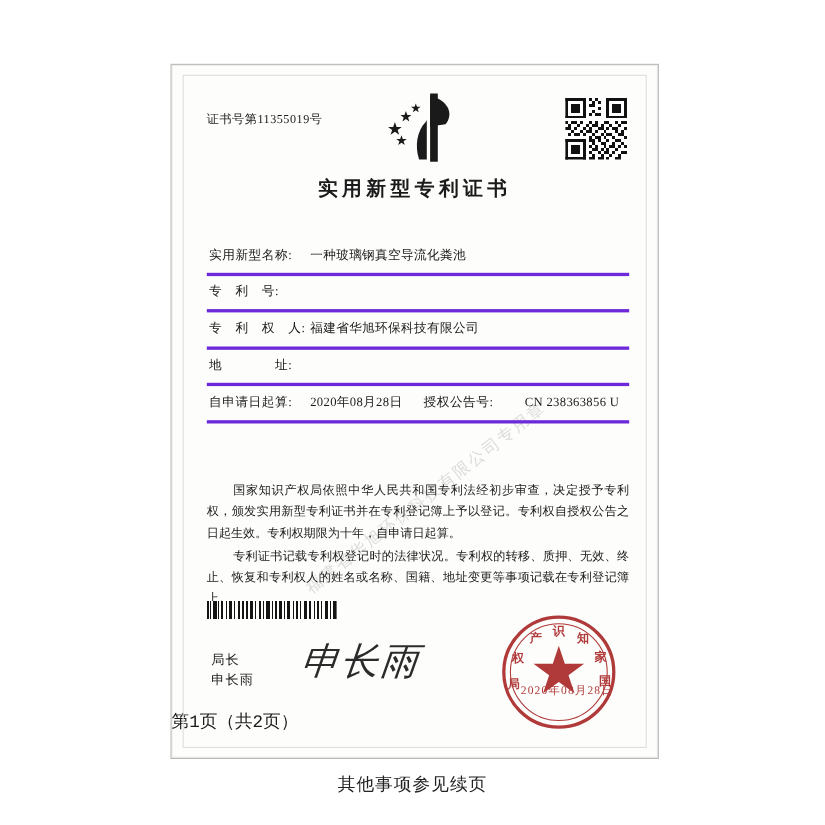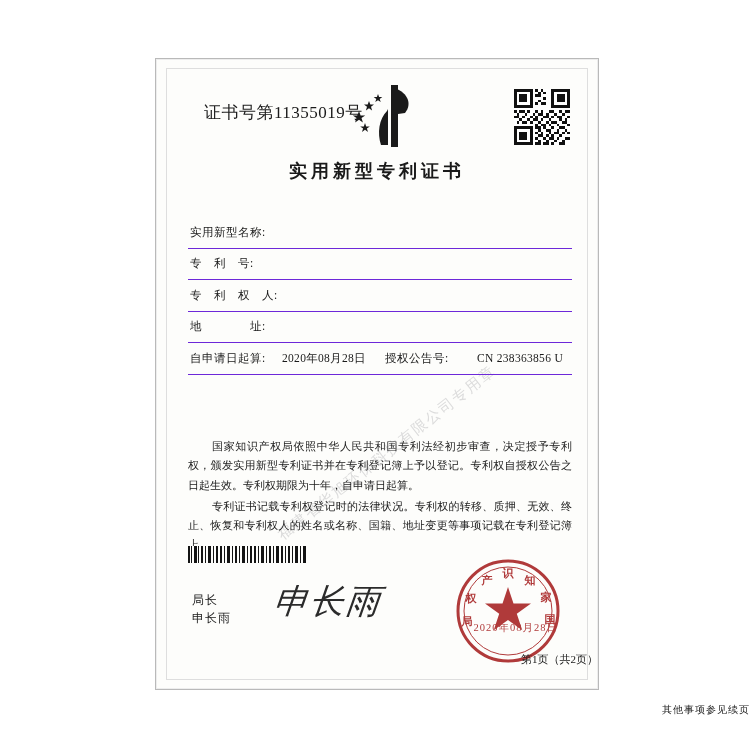--- a/index.html
+++ b/index.html
@@ -43,8 +43,8 @@
 
   
   .cert-no{
-    position:absolute;left:48px;top:42px;
-    font-size:17px;letter-spacing:.5px;
+    position:absolute;left:32px;top:42px;
+    font-size:11px;letter-spacing:.5px;
     font-family:"Liberation Serif", serif;
   }
   

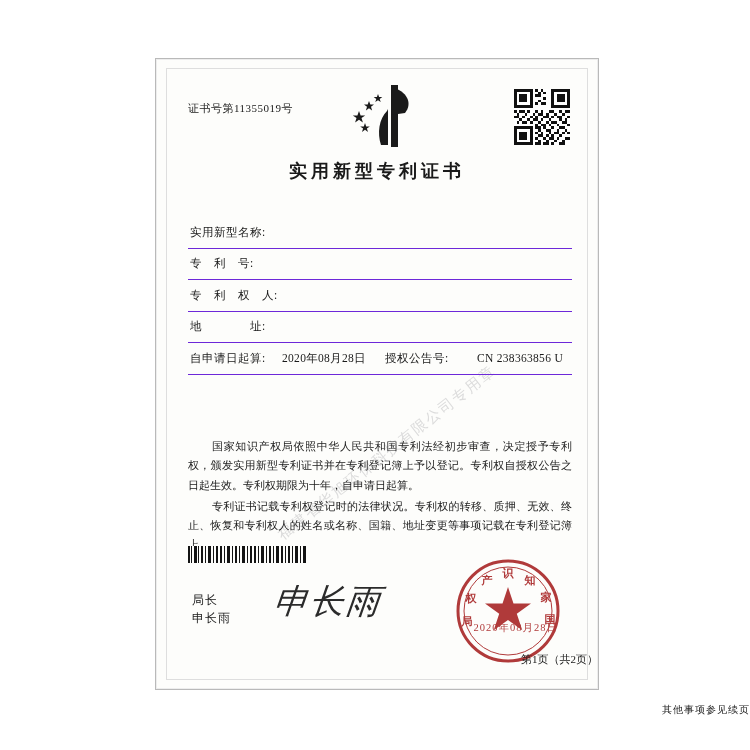--- a/index.html
+++ b/index.html
@@ -76,7 +76,7 @@
     display:flex;
     align-items:flex-start;
     padding:7.5px 0 7.5px 2px;
-    border-bottom:1px solid #6d28d9;
+    border-bottom:3px solid #6d28d9;
     line-height:1.35;
   }
   .flabel{width:92px;flex:none;letter-spacing:.5px;}

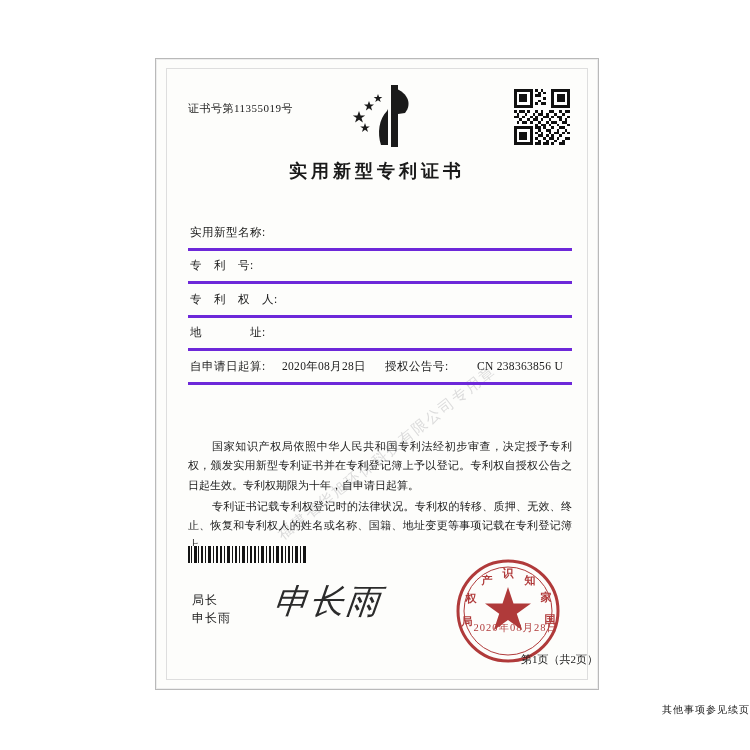--- a/index.html
+++ b/index.html
@@ -279,6 +279,7 @@
   <div class="fields">
     <div class="frow">
       <div class="flabel">实用新型名称:</div>
+      <div class="fvalue">一种玻璃钢真空导流化粪池</div>
     </div>
     <div class="frow">
       <div class="flabel">专　利　号:</div>

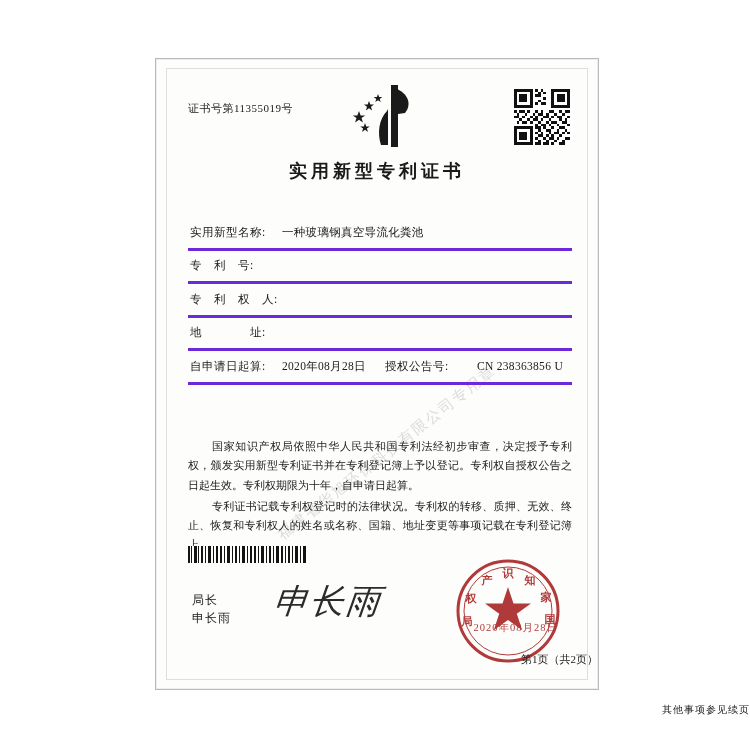--- a/index.html
+++ b/index.html
@@ -286,6 +286,7 @@
     </div>
     <div class="frow">
       <div class="flabel">专　利　权　人:</div>
+      <div class="fvalue">福建省华旭环保科技有限公司</div>
     </div>
     <div class="frow">
       <div class="flabel">地　　　　址:</div>

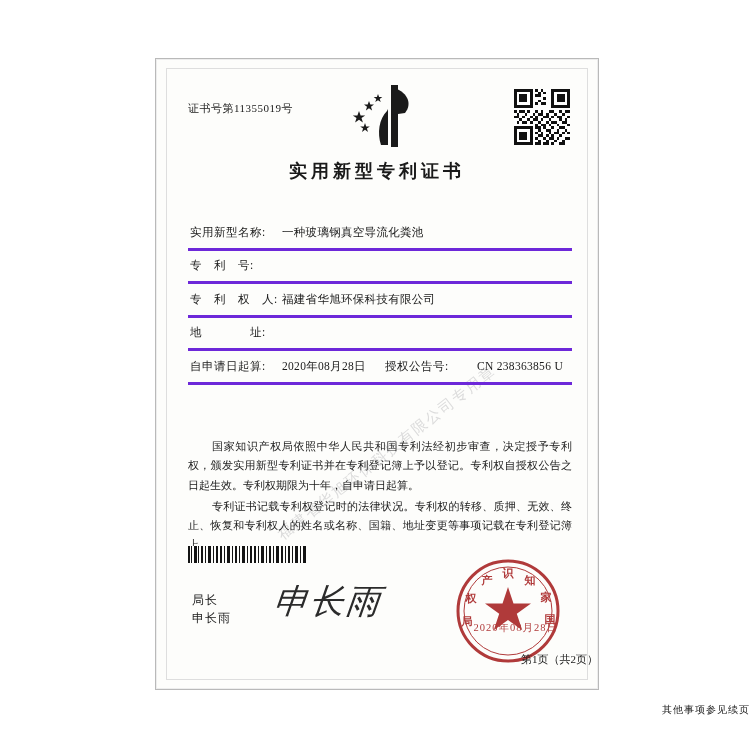--- a/index.html
+++ b/index.html
@@ -134,8 +134,8 @@
 
   .page-no{
     position:absolute;left:0;right:0;bottom:22px;
-    text-align:right;font-size:11px;
-    font-family:Liberation Serif, serif;
+    text-align:left;font-size:16px;
+    font-family:Liberation Mono, monospace;
   }
 
   .footnote{

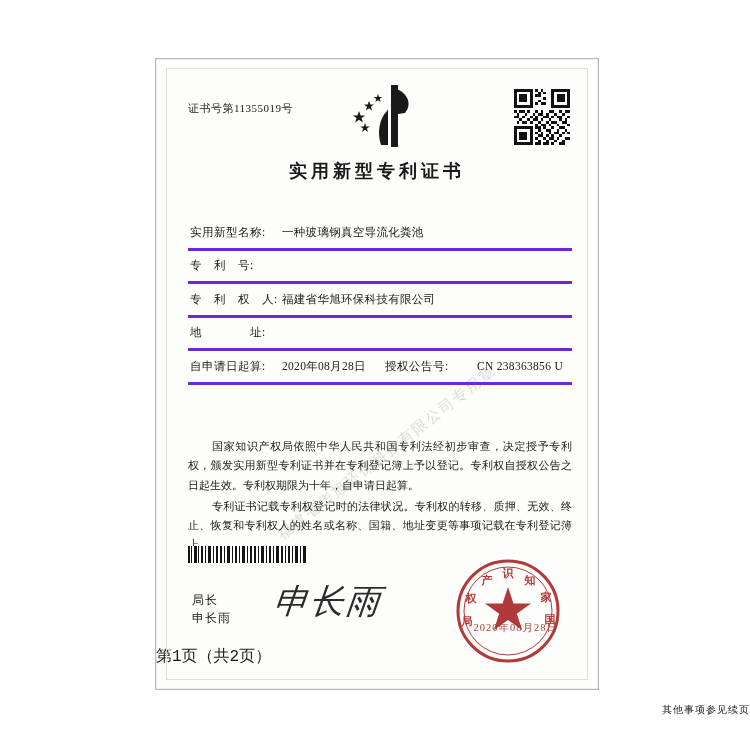--- a/index.html
+++ b/index.html
@@ -140,7 +140,7 @@
 
   .footnote{
     position:absolute;left:0;right:0;top:703px;
-    text-align:right;font-size:10px;
+    text-align:center;font-size:16px;
     font-family:Liberation Sans, sans-serif;
     color:#222;
     letter-spacing:1px;

